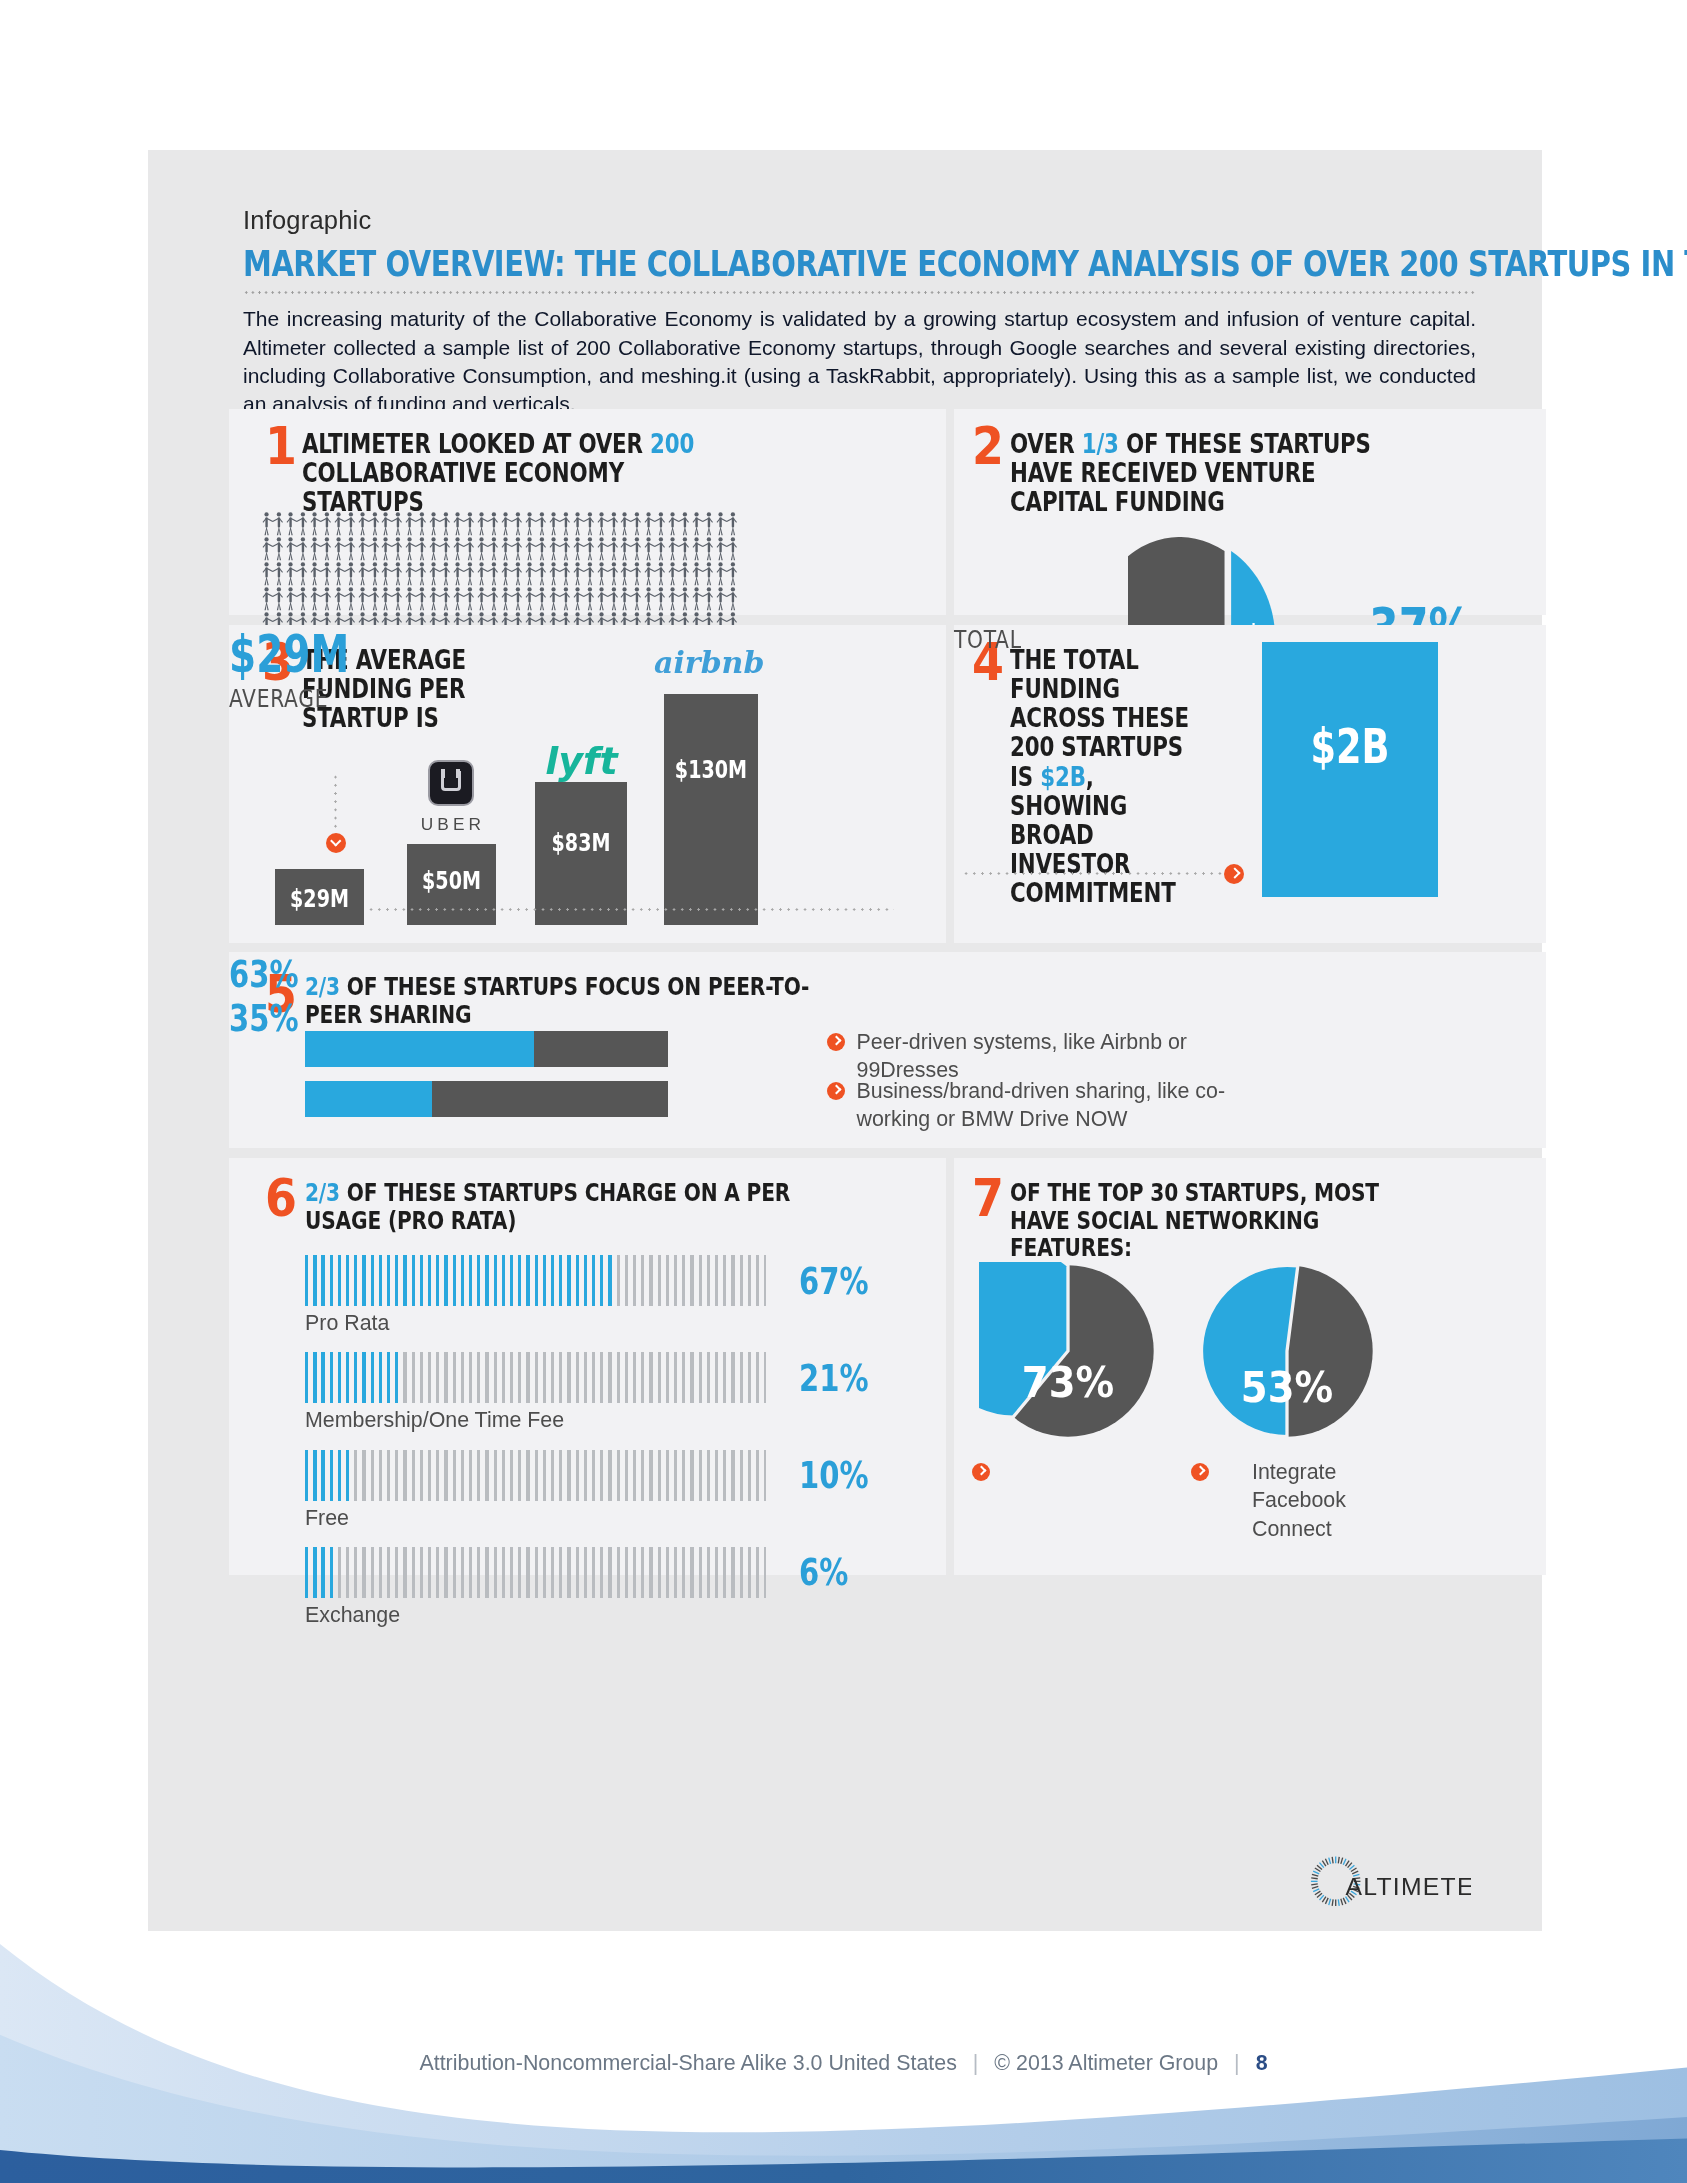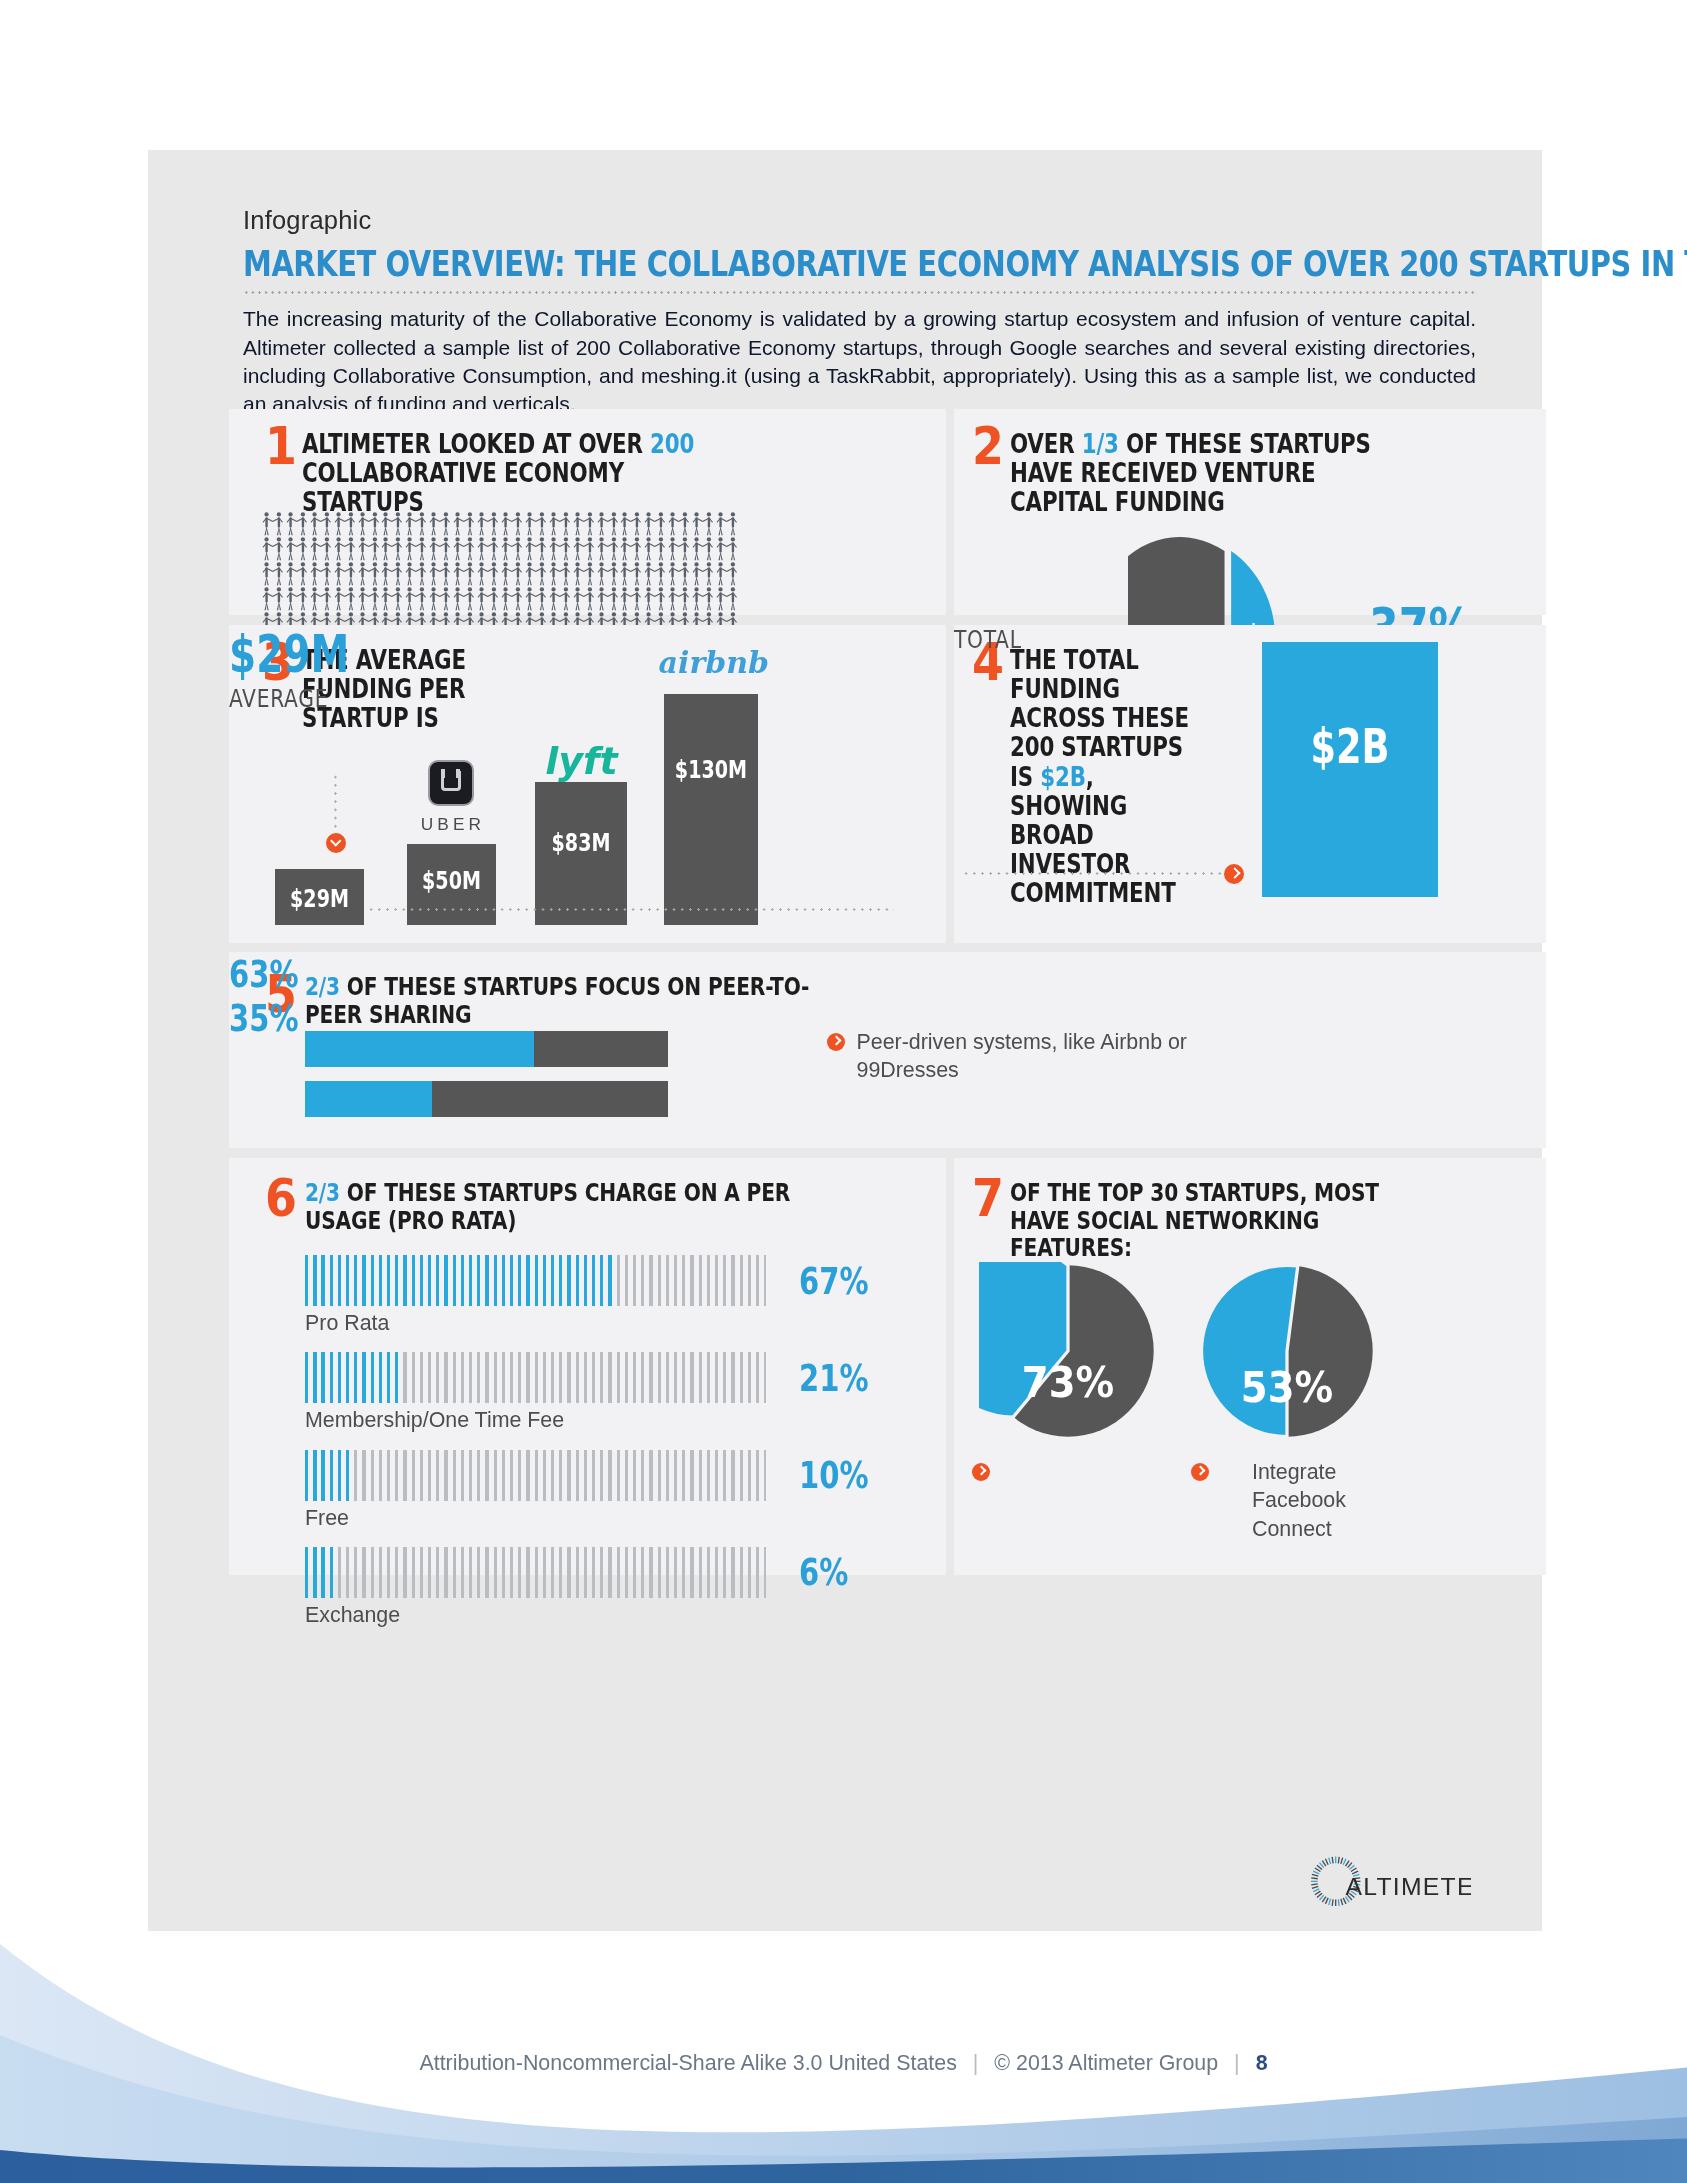--- a/index.html
+++ b/index.html
@@ -3426,7 +3426,7 @@
 
         <div style="position:absolute; left:303px; top:114px; width:99px; text-align:center; font-size:38px; font-weight:bold; font-style:italic; color:#17b59b; font-family:'DejaVu Sans',sans-serif;">lyft</div>
 
-        <div style="position:absolute; left:425px; top:20px; width:115px; text-align:right; font-size:30px; font-weight:bold; font-style:italic; color:#3f9fd8; font-family:'DejaVu Serif',serif;">airbnb</div>
+        <div style="position:absolute; left:425px; top:20px; width:115px; text-align:left; font-size:30px; font-weight:bold; font-style:italic; color:#3f9fd8; font-family:'DejaVu Serif',serif;">airbnb</div>
 
         <div class="dotline" style="left:138px; top:283px; width:527px;"></div>
 

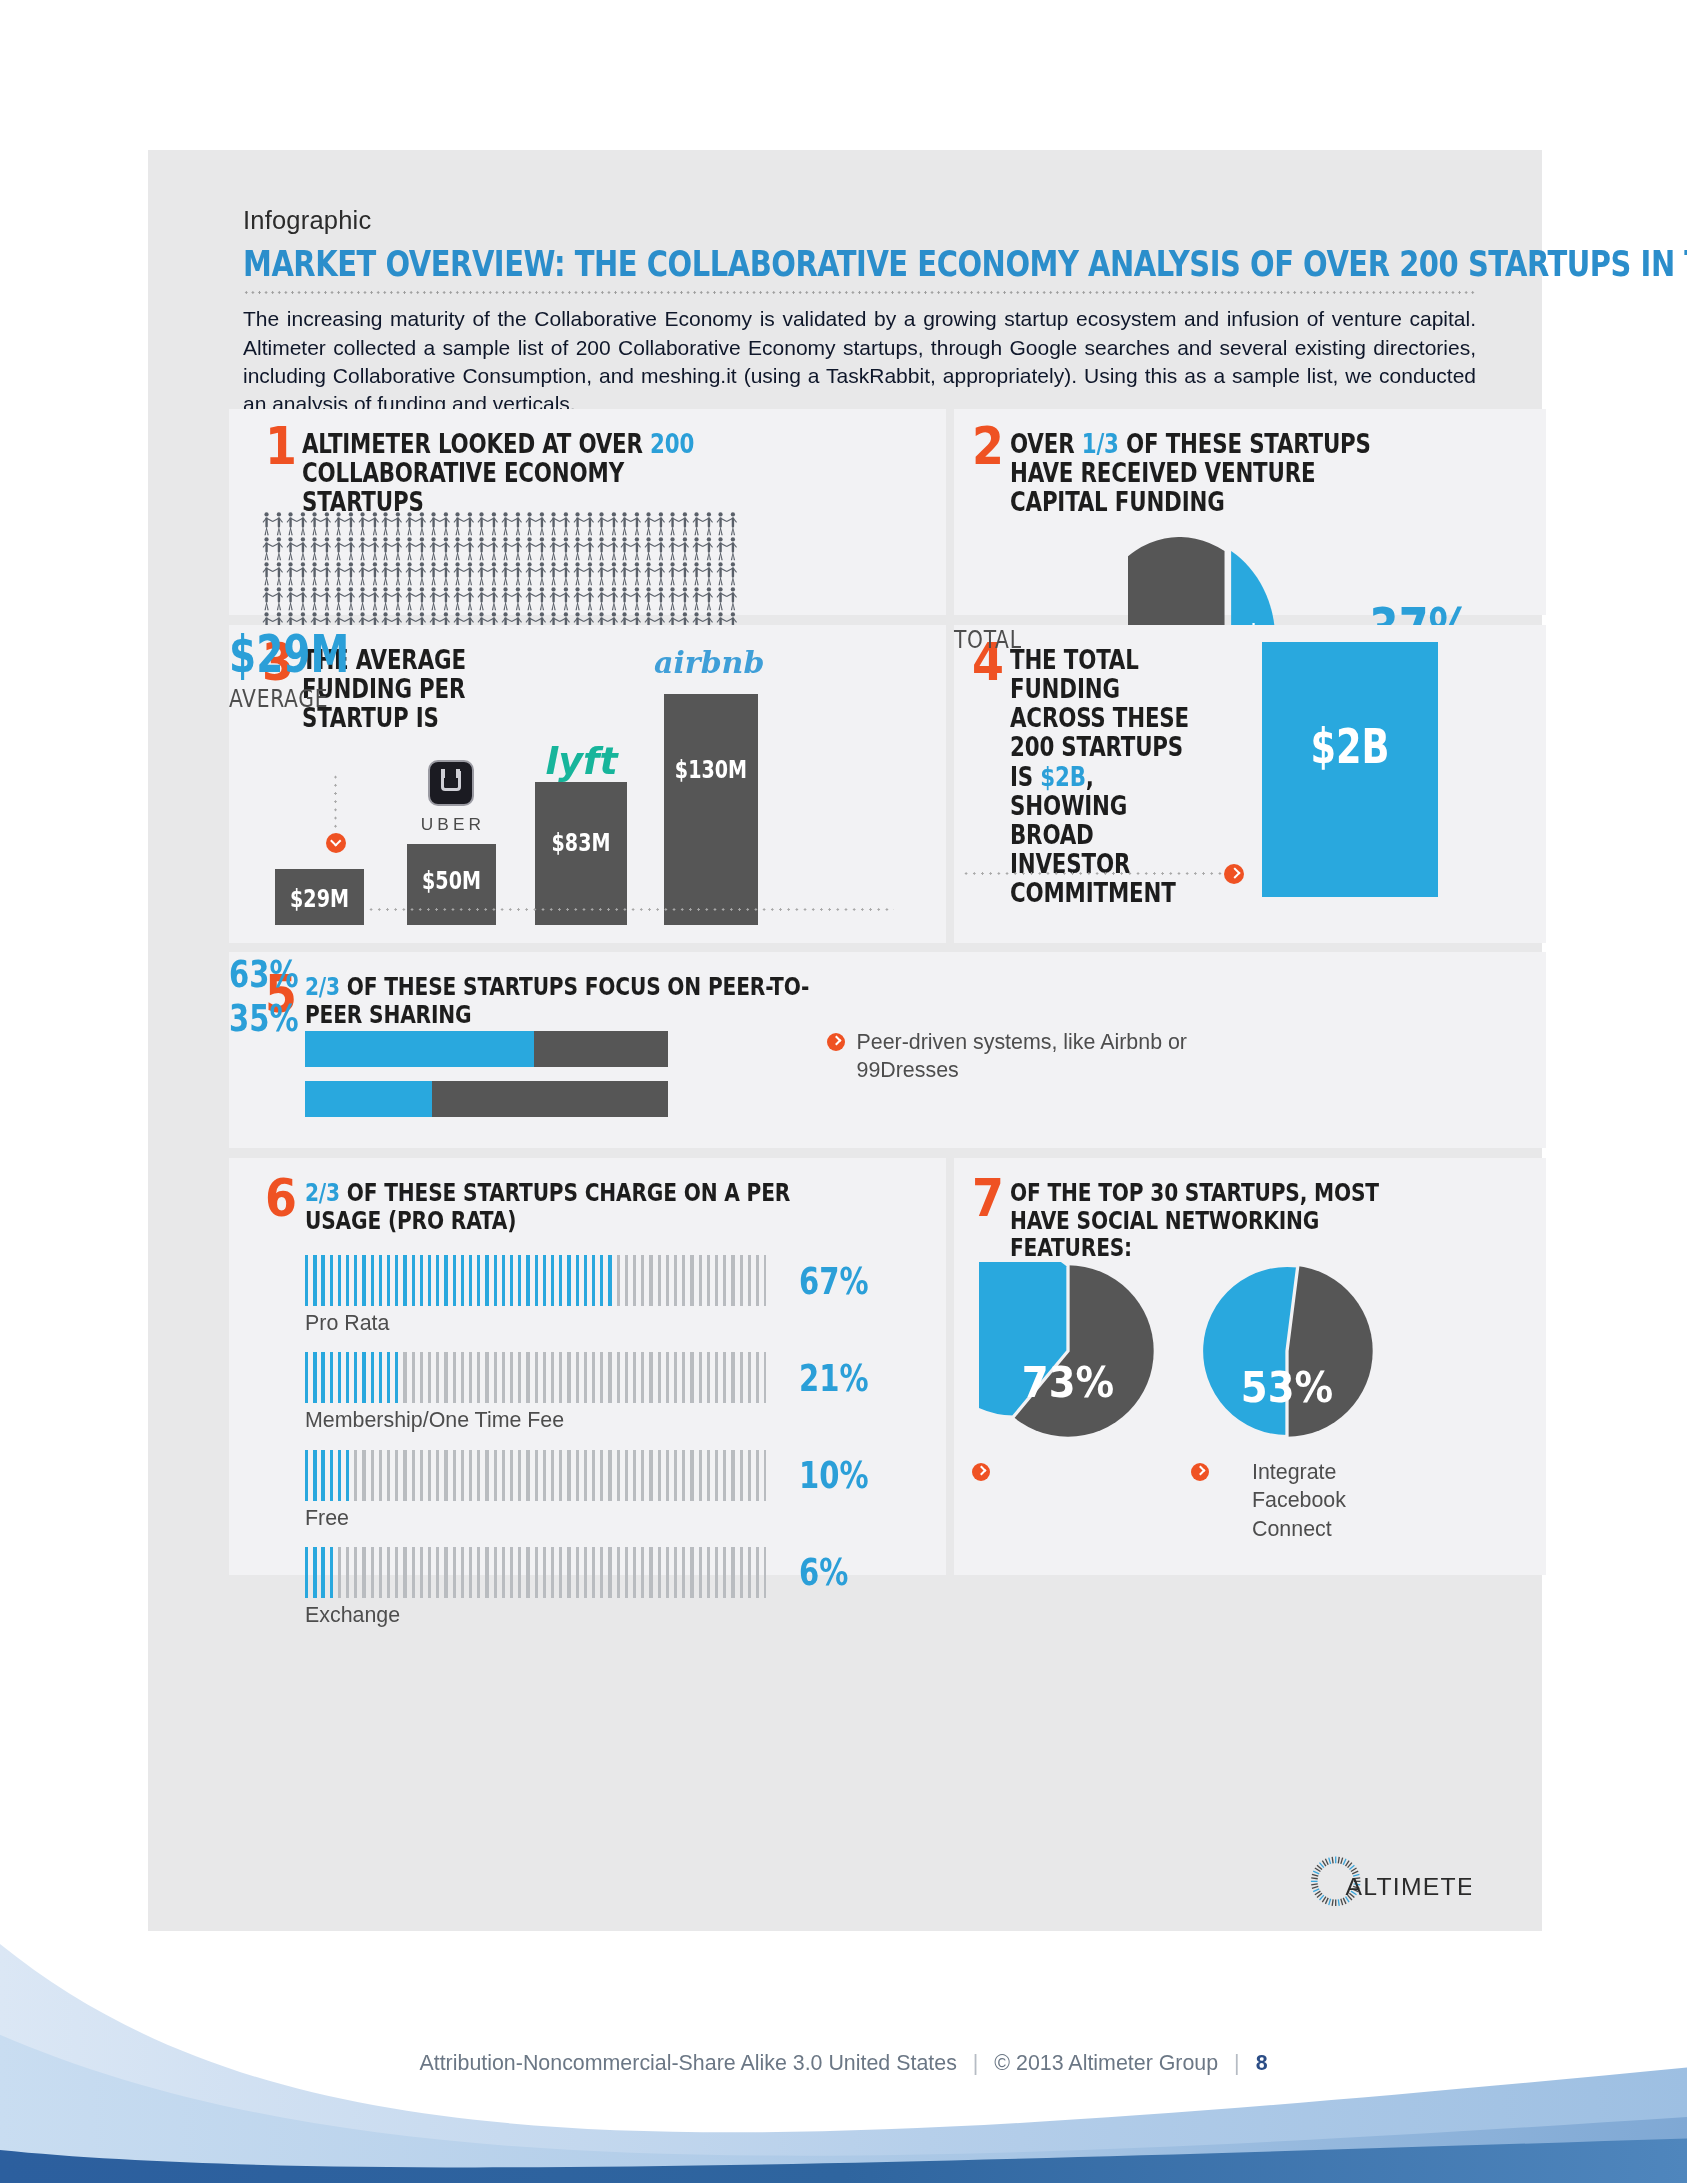--- a/index.html
+++ b/index.html
@@ -3472,6 +3472,10 @@
         <div class="bullet" style="left:598px; top:76px; width:461px;">
           <span class="bdot"></span>
           <span class="btxt">Peer-driven systems, like Airbnb or 99Dresses</span>
+        </div>
+        <div class="bullet" style="left:598px; top:125px; width:461px;">
+          <span class="bdot"></span>
+          <span class="btxt">Business/brand-driven sharing, like co-working or BMW Drive NOW</span>
         </div>
       </div>
     </div>

